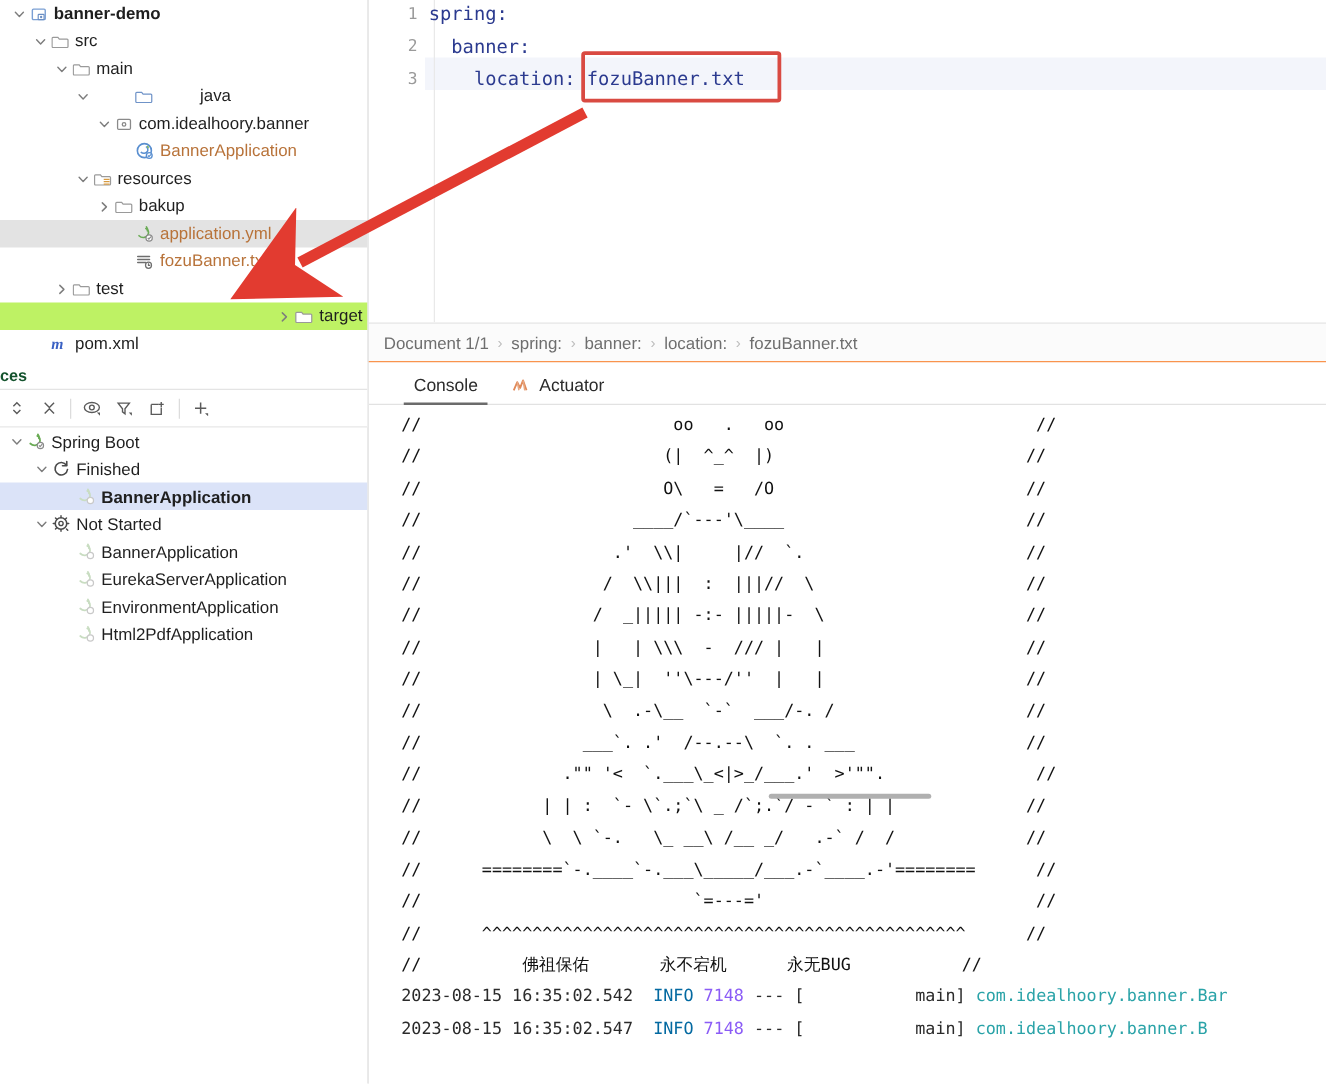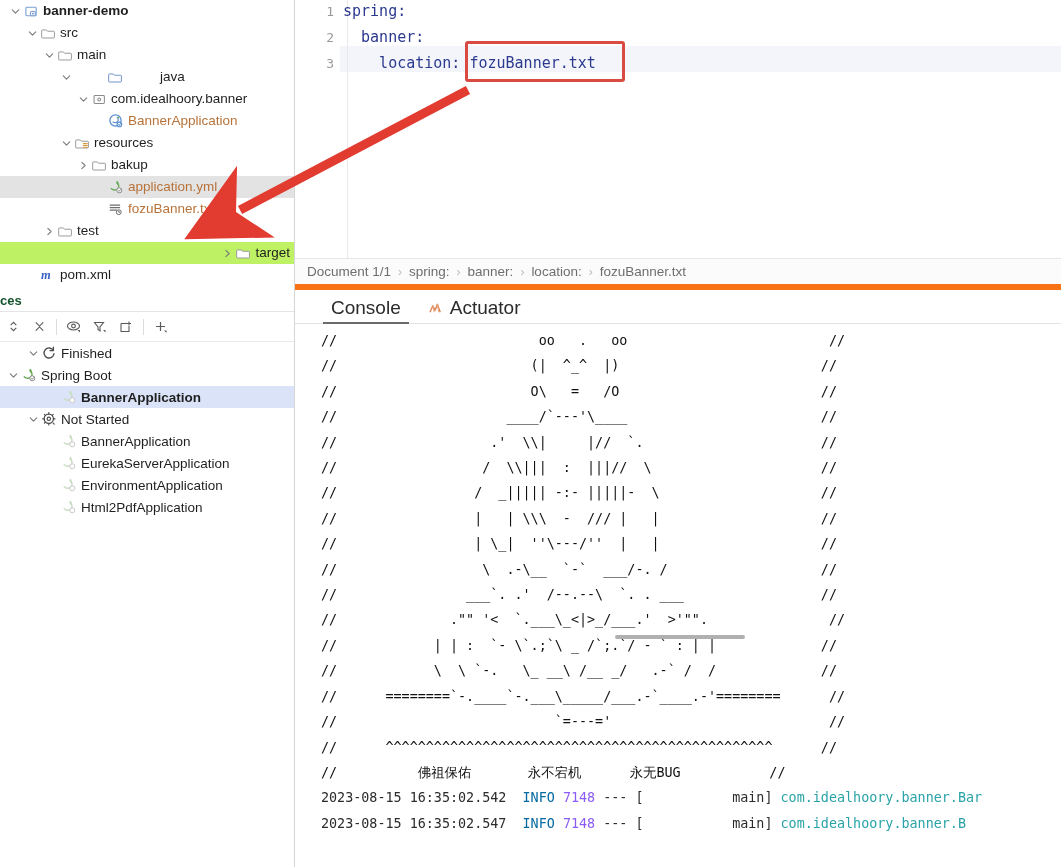--- a/index.html
+++ b/index.html
@@ -101,7 +101,7 @@
   
   #breadcrumb {
     position:absolute; left:295px; top:258px; width:766px; height:32px;
-    background:#fbfbfb; border-top:1px solid #e6e6e6; border-bottom:6px solid #f97316;
+    background:#fbfbfb; border-top:1px solid #e6e6e6; border-bottom:1px solid #f97316;
     display:flex; align-items:center; padding-left:8px;
     font-size:13.5px; color:#6e6e6e; white-space:nowrap; gap:0px;
   }

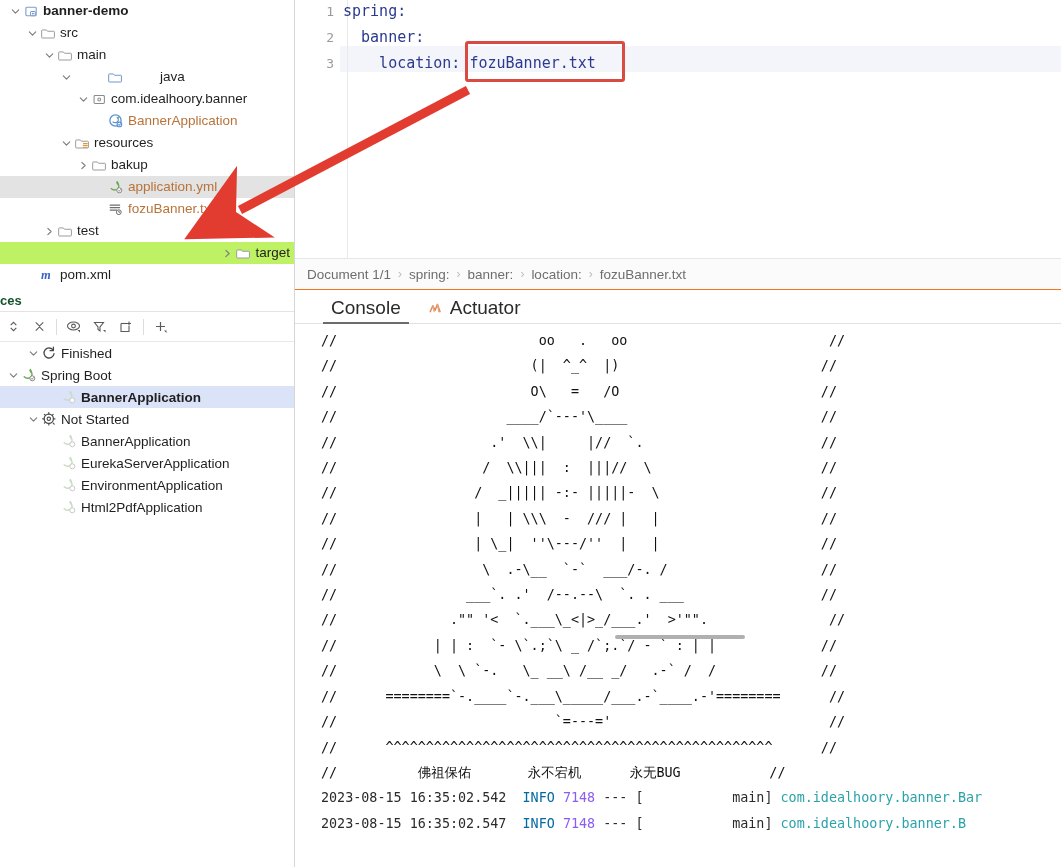--- a/index.html
+++ b/index.html
@@ -119,7 +119,7 @@
   }
   .ctab {
     display:flex; align-items:center; gap:6px;
-    height:30px; padding: 0 14px; font-size:19px; color:#2b2b2b;
+    height:30px; padding: 0 14px; font-size:14px; color:#2b2b2b;
     position: relative;
   }
   .ctab.active::after {

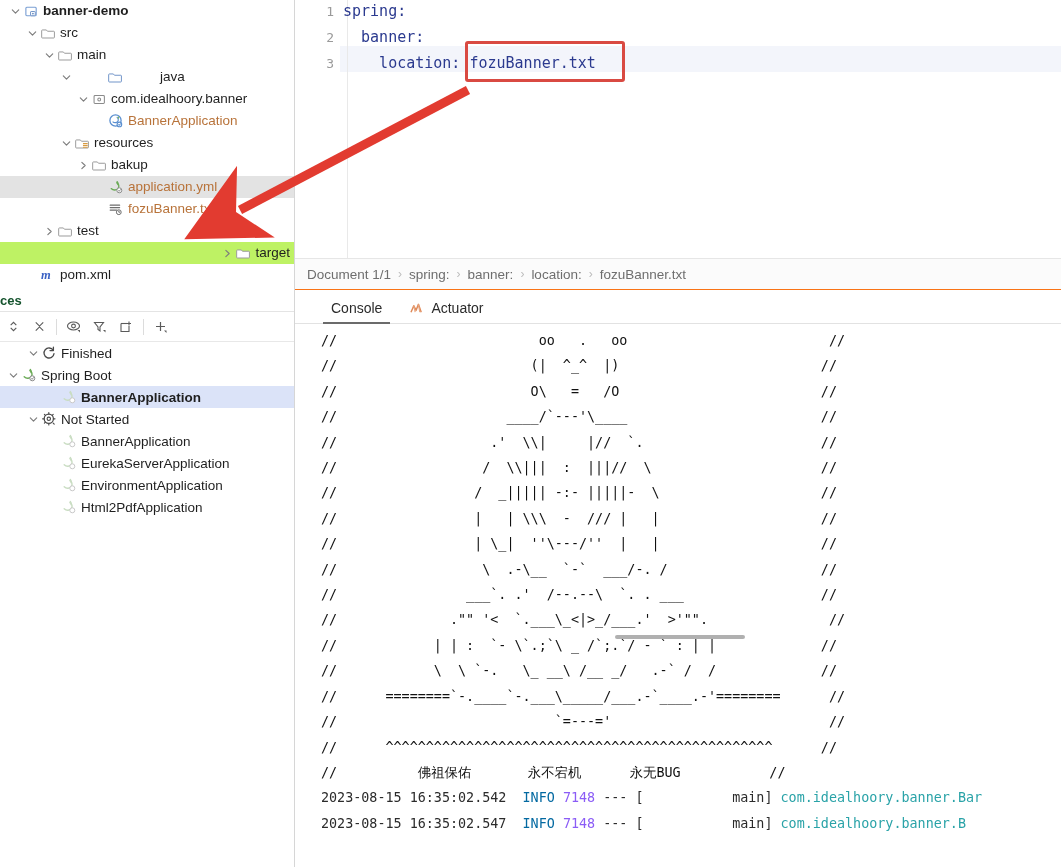--- a/index.html
+++ b/index.html
@@ -370,6 +370,22 @@
       </div>
     </div>
     <div id="services-list">
+        <div class="svc-row" style="padding-left: 6px;">
+          <span class="chev">
+            <svg width="11" height="11" viewBox="0 0 12 12">
+              <path d="M2.5 4.2 L6 7.8 L9.5 4.2" fill="none" stroke="#7d7d7d" stroke-width="1.25" stroke-linecap="round" stroke-linejoin="round"></path>
+            </svg>
+          </span>
+          <span class="ic">
+            <svg width="16" height="16" viewBox="0 0 16 16">
+              <path d="M3.2 9.8 c2.3 2.2 5.8 1.8 7.3 -0.7 c1.2 -2.1 0.3 -4.6 -1.7 -5.4" fill="none" stroke="#6aab55" stroke-width="1.4" stroke-linecap="round"></path>
+              <path d="M9.3 2.5 c0.9 1.1 1.1 2.3 0.8 3.2" fill="none" stroke="#6aab55" stroke-width="1.4" stroke-linecap="round"></path>
+              <circle cx="11.3" cy="11.3" r="2.5" fill="#fff" stroke="#8a8a8a" stroke-width="1"></circle>
+              <path d="M10.2 11.3 l0.9 1 l1.7 -2" fill="none" stroke="#8a8a8a" stroke-width="1"></path>
+            </svg>
+          </span>
+          <span class="lab">Spring Boot</span>
+        </div>
         <div class="svc-row" style="padding-left: 26px;">
           <span class="chev">
             <svg width="11" height="11" viewBox="0 0 12 12">
@@ -383,22 +399,6 @@
             </svg>
           </span>
           <span class="lab">Finished</span>
-        </div>
-        <div class="svc-row" style="padding-left: 6px;">
-          <span class="chev">
-            <svg width="11" height="11" viewBox="0 0 12 12">
-              <path d="M2.5 4.2 L6 7.8 L9.5 4.2" fill="none" stroke="#7d7d7d" stroke-width="1.25" stroke-linecap="round" stroke-linejoin="round"></path>
-            </svg>
-          </span>
-          <span class="ic">
-            <svg width="16" height="16" viewBox="0 0 16 16">
-              <path d="M3.2 9.8 c2.3 2.2 5.8 1.8 7.3 -0.7 c1.2 -2.1 0.3 -4.6 -1.7 -5.4" fill="none" stroke="#6aab55" stroke-width="1.4" stroke-linecap="round"></path>
-              <path d="M9.3 2.5 c0.9 1.1 1.1 2.3 0.8 3.2" fill="none" stroke="#6aab55" stroke-width="1.4" stroke-linecap="round"></path>
-              <circle cx="11.3" cy="11.3" r="2.5" fill="#fff" stroke="#8a8a8a" stroke-width="1"></circle>
-              <path d="M10.2 11.3 l0.9 1 l1.7 -2" fill="none" stroke="#8a8a8a" stroke-width="1"></path>
-            </svg>
-          </span>
-          <span class="lab">Spring Boot</span>
         </div>
         <div class="svc-row sel" style="padding-left: 46px;">
           <span class="chev"></span>

